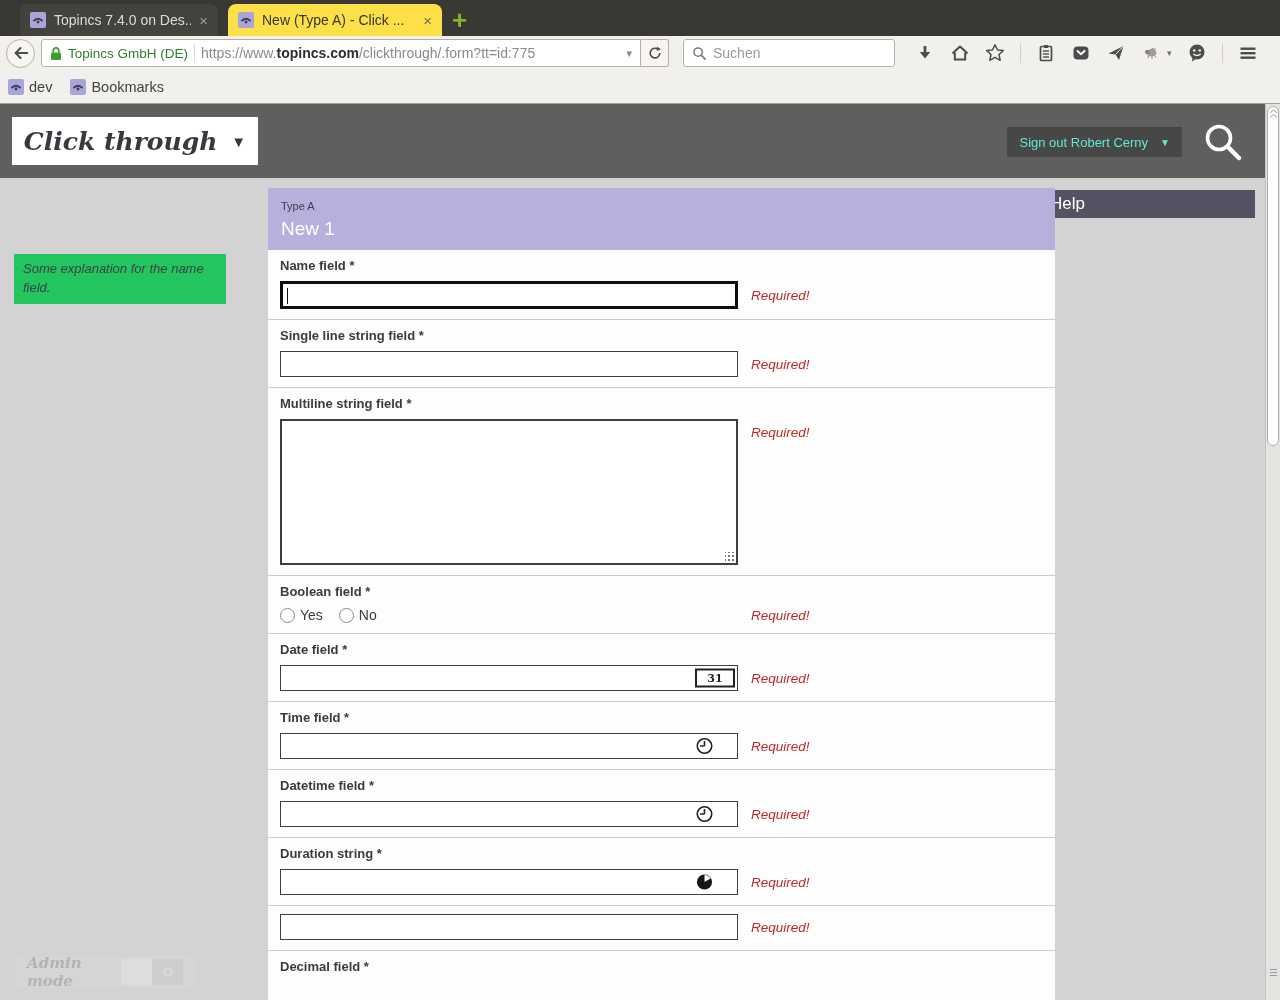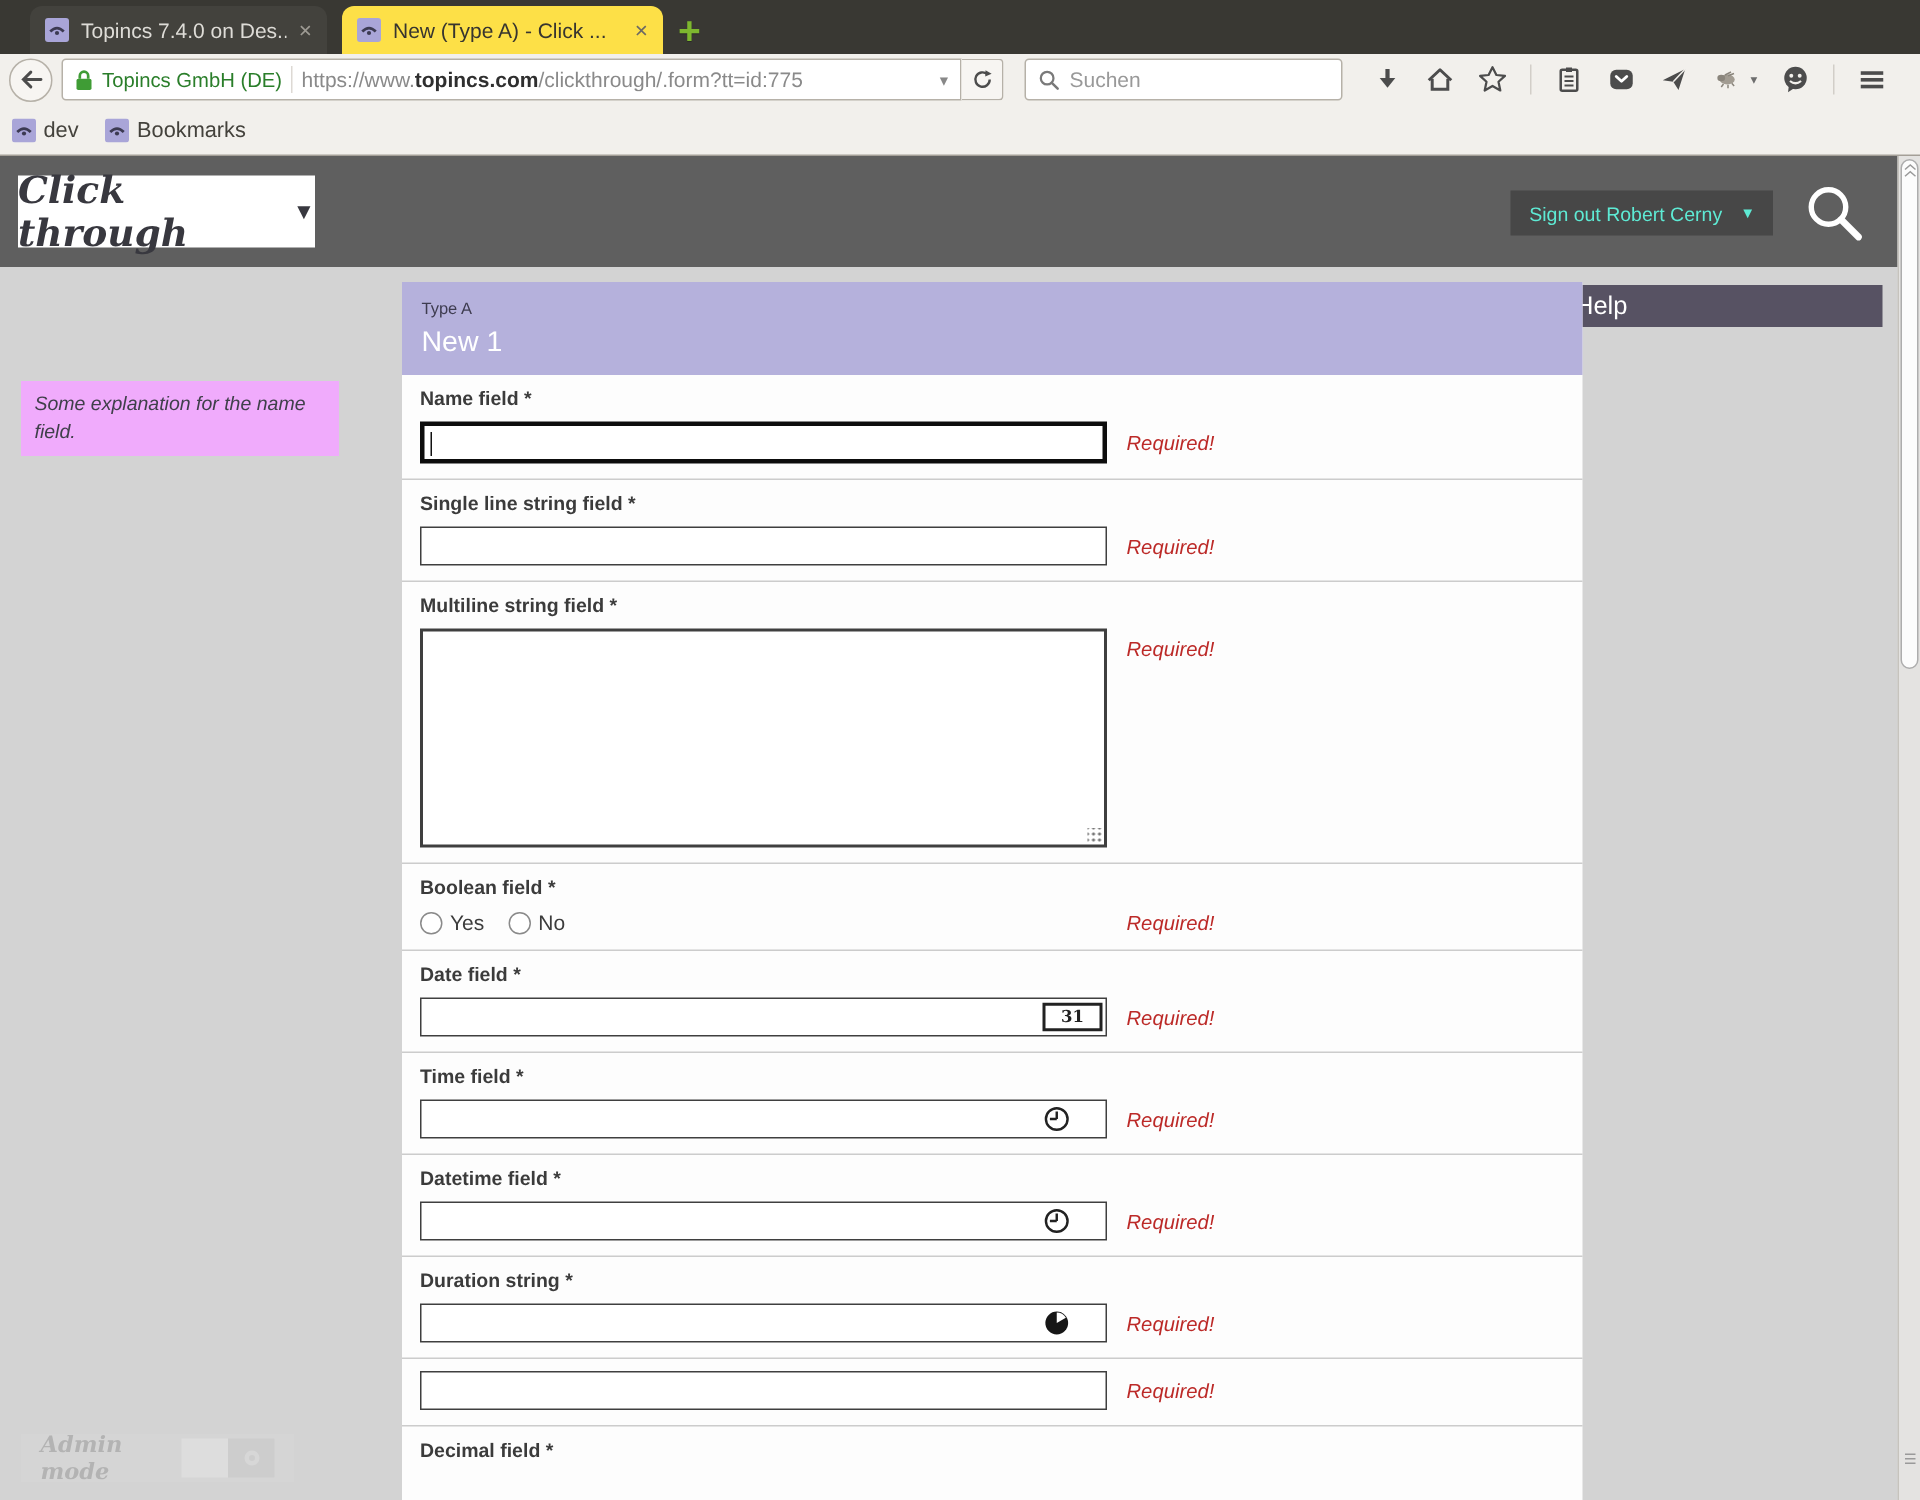--- a/index.html
+++ b/index.html
@@ -37,7 +37,7 @@
   
   .web { position:relative; height:896px; background:#d3d3d3; overflow:hidden; }
   .app-header { height:74px; background:#5f5f5f; position:relative; }
-  .logo { position:absolute; left:12px; top:13px; width:198px; height:48px; background:#fff; display:flex; align-items:center; justify-content:center; gap:14px; }
+  .logo { position:absolute; left:12px; top:13px; width:246px; height:48px; background:#fff; display:flex; align-items:center; justify-content:center; gap:14px; }
   .logo .word { font-family:"DejaVu Serif", serif; font-style:italic; font-weight:bold; font-size:25px; color:#38383f; }
   .logo .tri { color:#38383f; font-size:15px; }
   .signout { position:absolute; right:98px; top:23px; height:30px; background:#474747; color:#5eead4; font-size:13px; display:flex; align-items:center; gap:12px; padding:0 12px; }

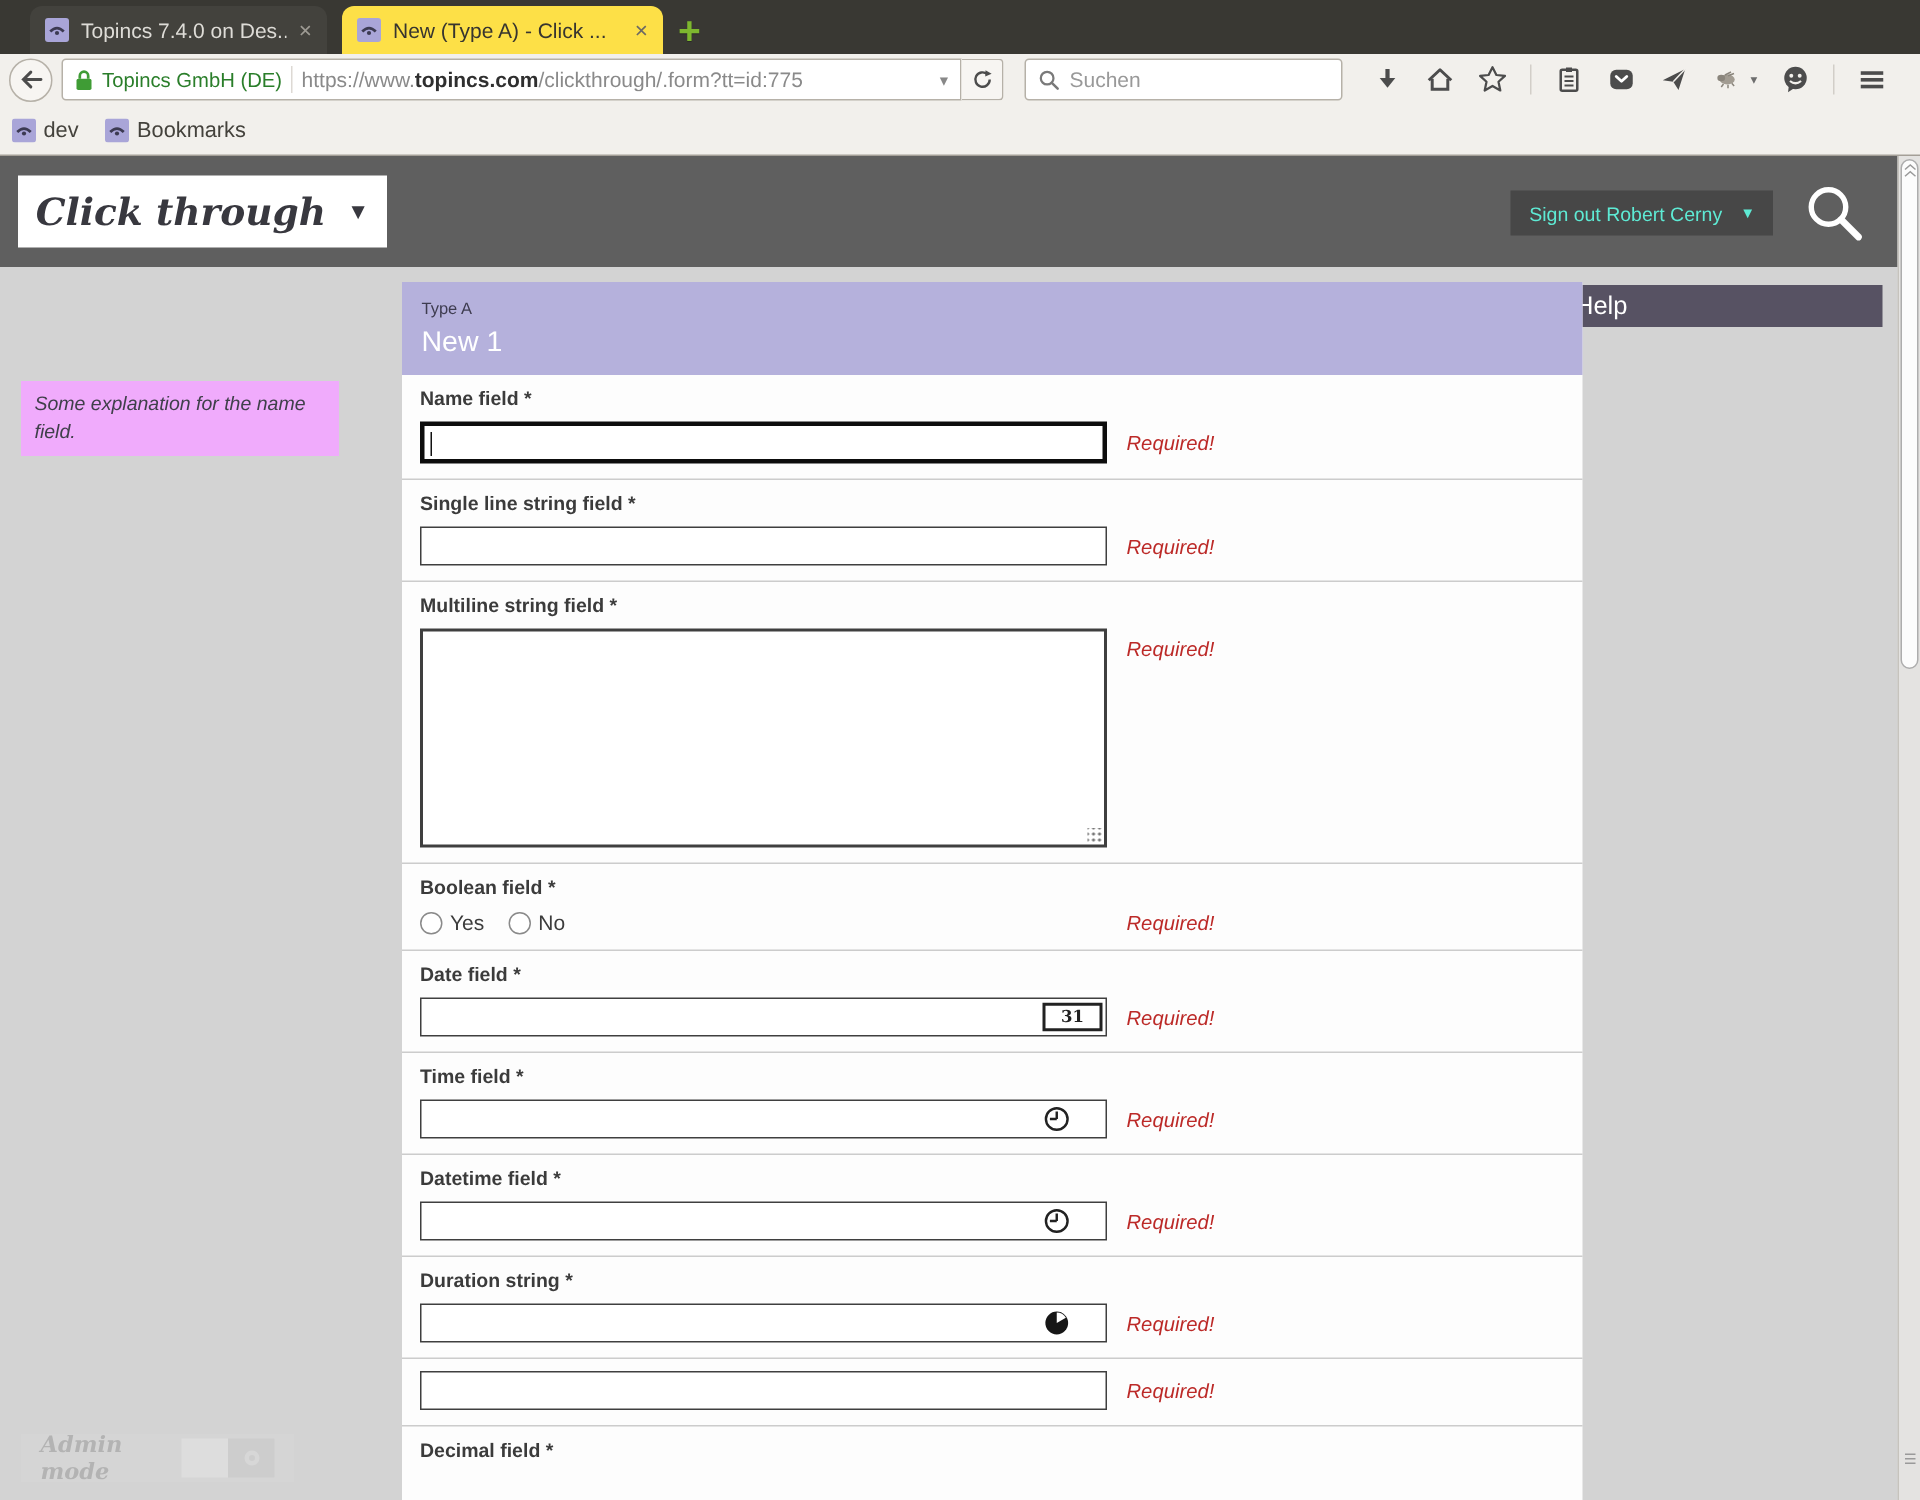--- a/index.html
+++ b/index.html
@@ -46,7 +46,7 @@
 
   .help-bar { position:absolute; left:1038px; top:86px; width:217px; height:28px; background:#575263; color:#fff; font-size:17px; display:flex; align-items:center; padding-left:12px; }
 
-  .note { position:absolute; left:14px; top:150px; width:212px; background:#f0abfc; padding:6px 9px; font-style:italic; font-size:13px; color:#3f3f4a; line-height:1.45; }
+  .note { position:absolute; left:14px; top:150px; width:212px; background:#22c55e; padding:6px 9px; font-style:italic; font-size:13px; color:#3f3f4a; line-height:1.45; }
 
   .content { position:absolute; left:240px; top:84px; width:787px; bottom:0; background:#fdfdfd;margin-left:28px; }
   .obj-header { height:62px; background:#b5b1dc; padding:12px 0 0 13px; }

